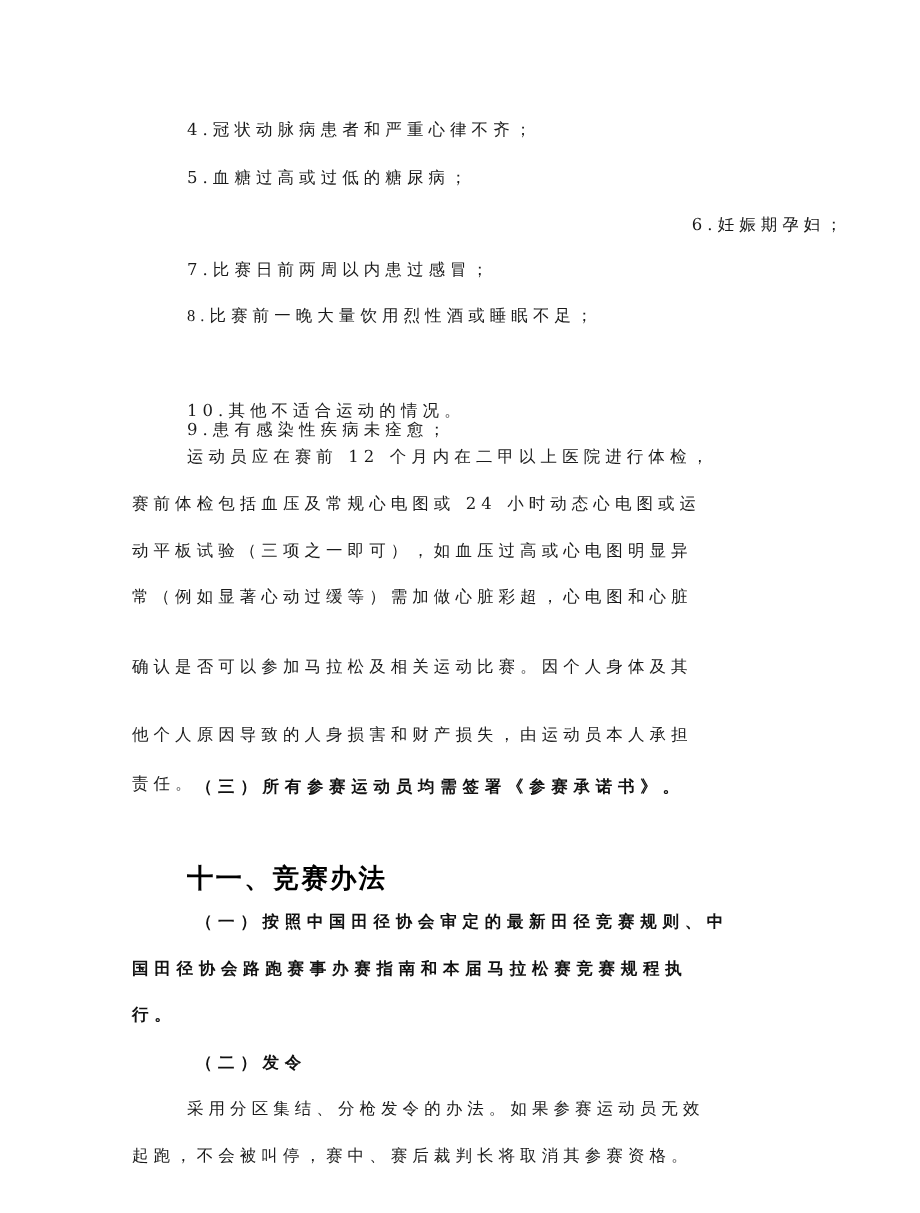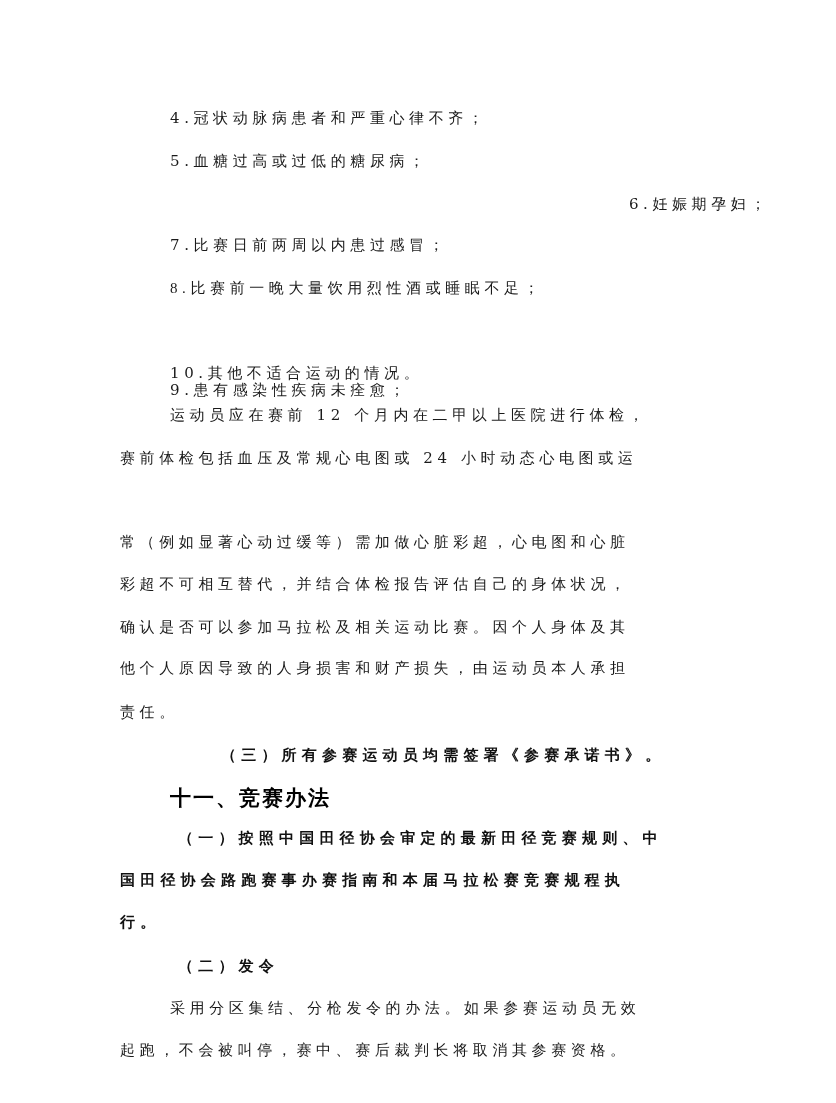--- a/index.html
+++ b/index.html
@@ -65,6 +65,7 @@
 
   <div class="line indent" style="top:400px;">运动员应在赛前 12 个月内在二甲以上医院进行体检，</div>
   <div class="line" style="top:443px;">赛前体检包括血压及常规心电图或 24 小时动态心电图或运</div>
+  <div class="line" style="top:485px;">动平板试验（三项之一即可），如血压过高或心电图明显异</div>
   <div class="line" style="top:527px;">常（例如显著心动过缓等）需加做心脏彩超，心电图和心脏</div>
   <div class="line" style="top:569px;">彩超不可相互替代，并结合体检报告评估自己的身体状况，</div>
   <div class="line" style="top:612px;font-family:Liberation Serif, serif;">确认是否可以参加马拉松及相关运动比赛。因个人身体及其</div>

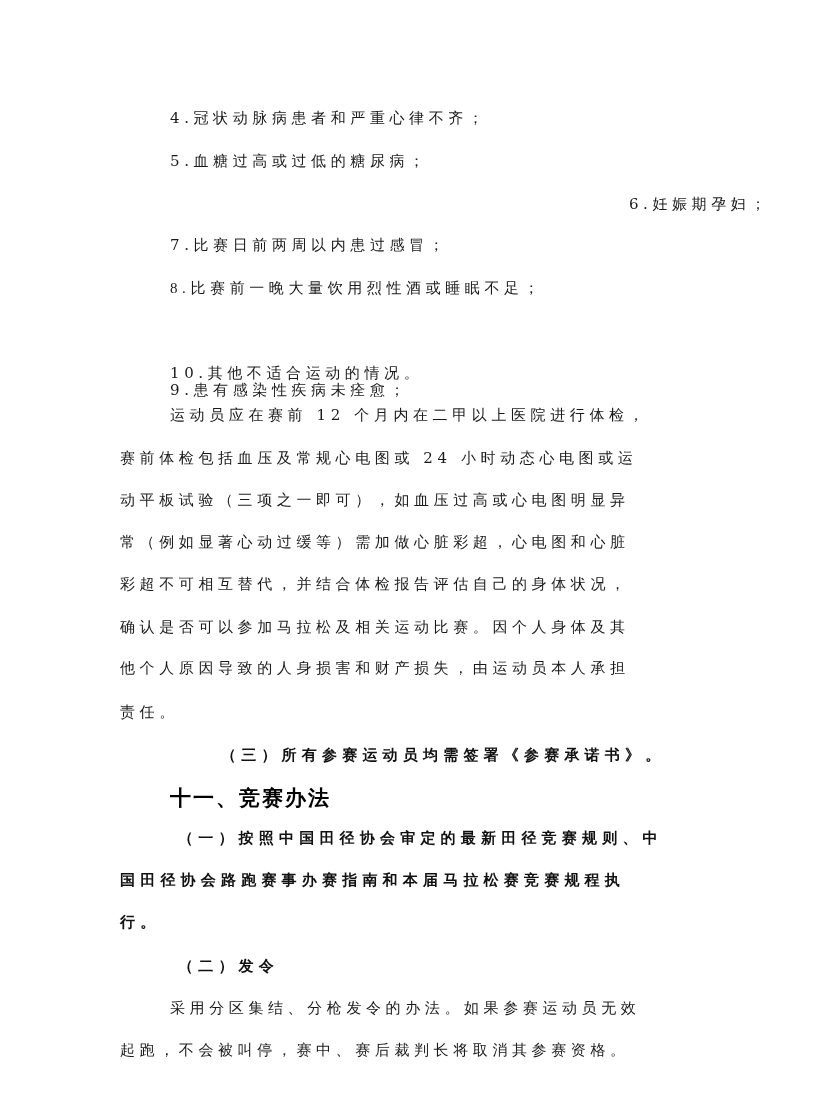--- a/index.html
+++ b/index.html
@@ -67,7 +67,6 @@
   <div class="line" style="top:443px;">赛前体检包括血压及常规心电图或 24 小时动态心电图或运</div>
   <div class="line" style="top:485px;">动平板试验（三项之一即可），如血压过高或心电图明显异</div>
   <div class="line" style="top:527px;">常（例如显著心动过缓等）需加做心脏彩超，心电图和心脏</div>
-  <div class="line" style="top:569px;">彩超不可相互替代，并结合体检报告评估自己的身体状况，</div>
   <div class="line" style="top:612px;font-family:Liberation Serif, serif;">确认是否可以参加马拉松及相关运动比赛。因个人身体及其</div>
   <div class="line" style="top:653px;">他个人原因导致的人身损害和财产损失，由运动员本人承担</div>
   <div class="line" style="top:697px;">责任。</div>

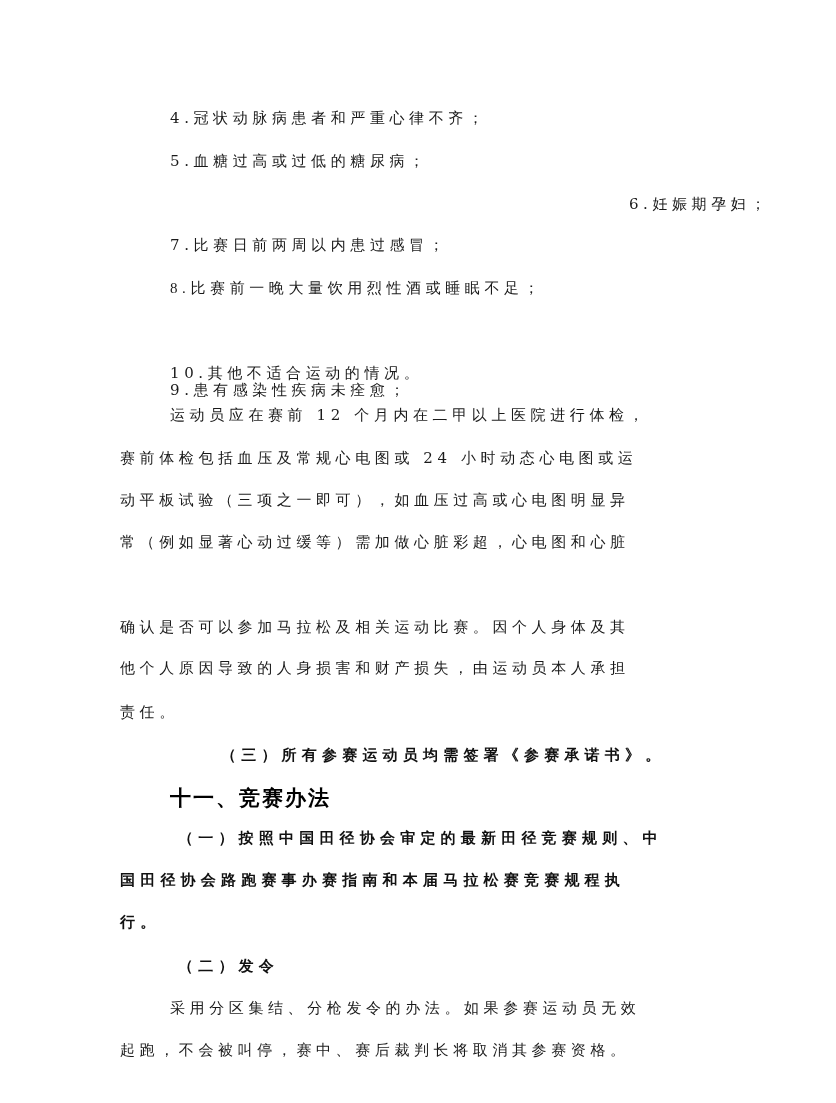--- a/index.html
+++ b/index.html
@@ -67,7 +67,7 @@
   <div class="line" style="top:443px;">赛前体检包括血压及常规心电图或 24 小时动态心电图或运</div>
   <div class="line" style="top:485px;">动平板试验（三项之一即可），如血压过高或心电图明显异</div>
   <div class="line" style="top:527px;">常（例如显著心动过缓等）需加做心脏彩超，心电图和心脏</div>
-  <div class="line" style="top:612px;font-family:Liberation Serif, serif;">确认是否可以参加马拉松及相关运动比赛。因个人身体及其</div>
+  <div class="line" style="top:592px;font-family:Liberation Serif, serif;">确认是否可以参加马拉松及相关运动比赛。因个人身体及其</div>
   <div class="line" style="top:653px;">他个人原因导致的人身损害和财产损失，由运动员本人承担</div>
   <div class="line" style="top:697px;">责任。</div>
 

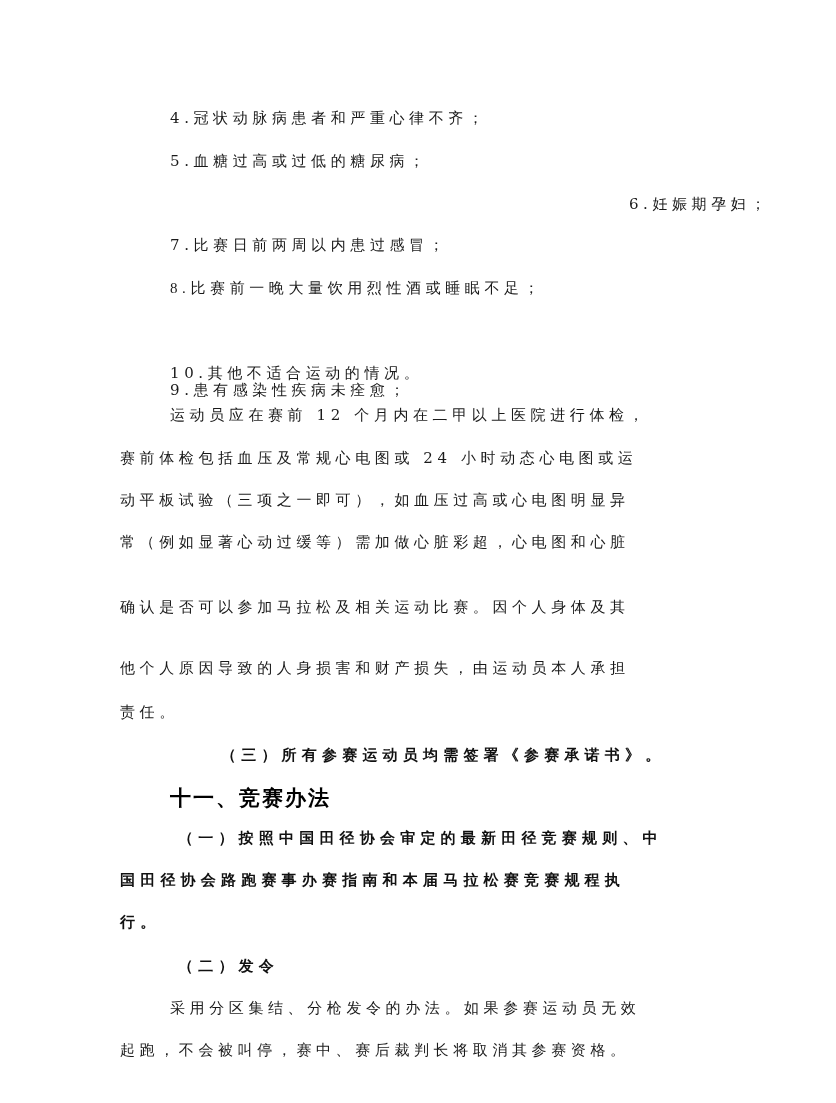--- a/index.html
+++ b/index.html
@@ -71,7 +71,7 @@
   <div class="line" style="top:653px;">他个人原因导致的人身损害和财产损失，由运动员本人承担</div>
   <div class="line" style="top:697px;">责任。</div>
 
-  <div class="line indent2 kai" style="top:740px;margin-left:43px;">（三）所有参赛运动员均需签署《参赛承诺书》。</div>
+  <div class="line indent2 kai" style="top:700px;">（三）所有参赛运动员均需签署《参赛承诺书》。</div>
 
   <div class="line indent heading" style="top:783px;">十一、竞赛办法</div>
 

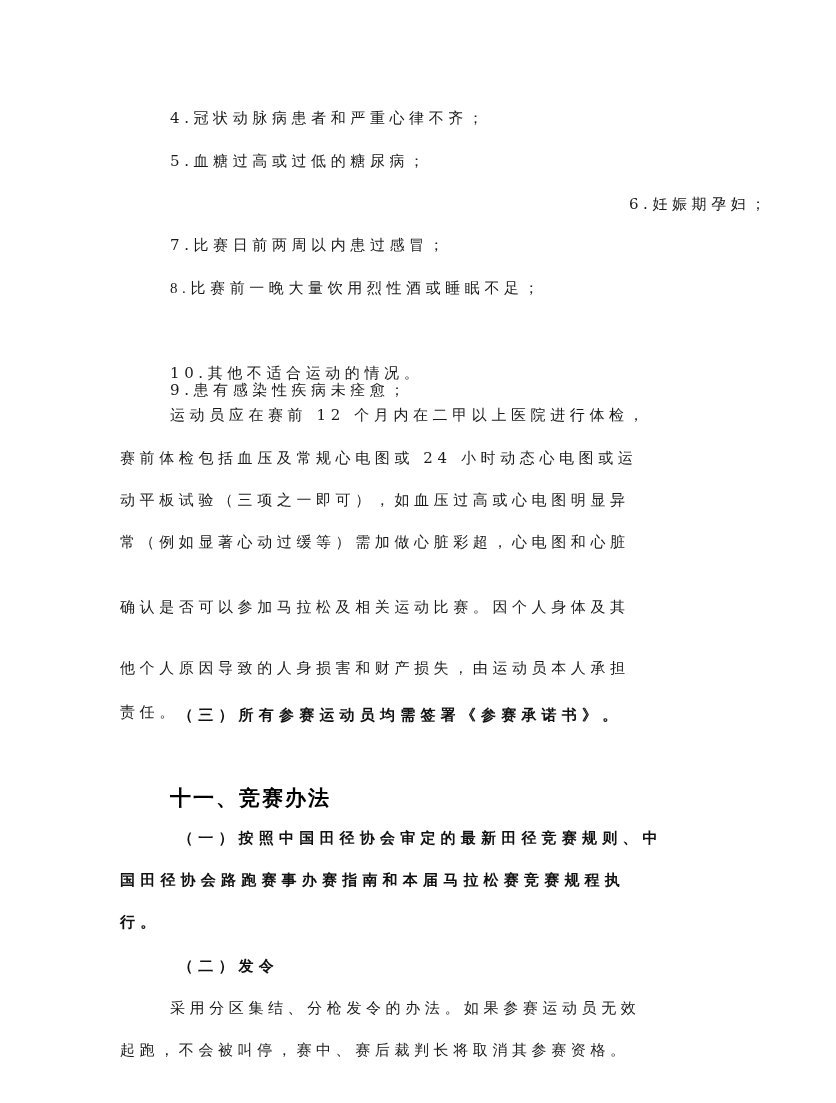--- a/index.html
+++ b/index.html
@@ -45,7 +45,7 @@
     .line.heading {
       font-family: "DejaVu Sans", "Liberation Sans", sans-serif;
       font-weight: 700;
-      font-size: 21px;
+      font-size: 24px;
       letter-spacing: 2px;
       color: #000000;
     }

